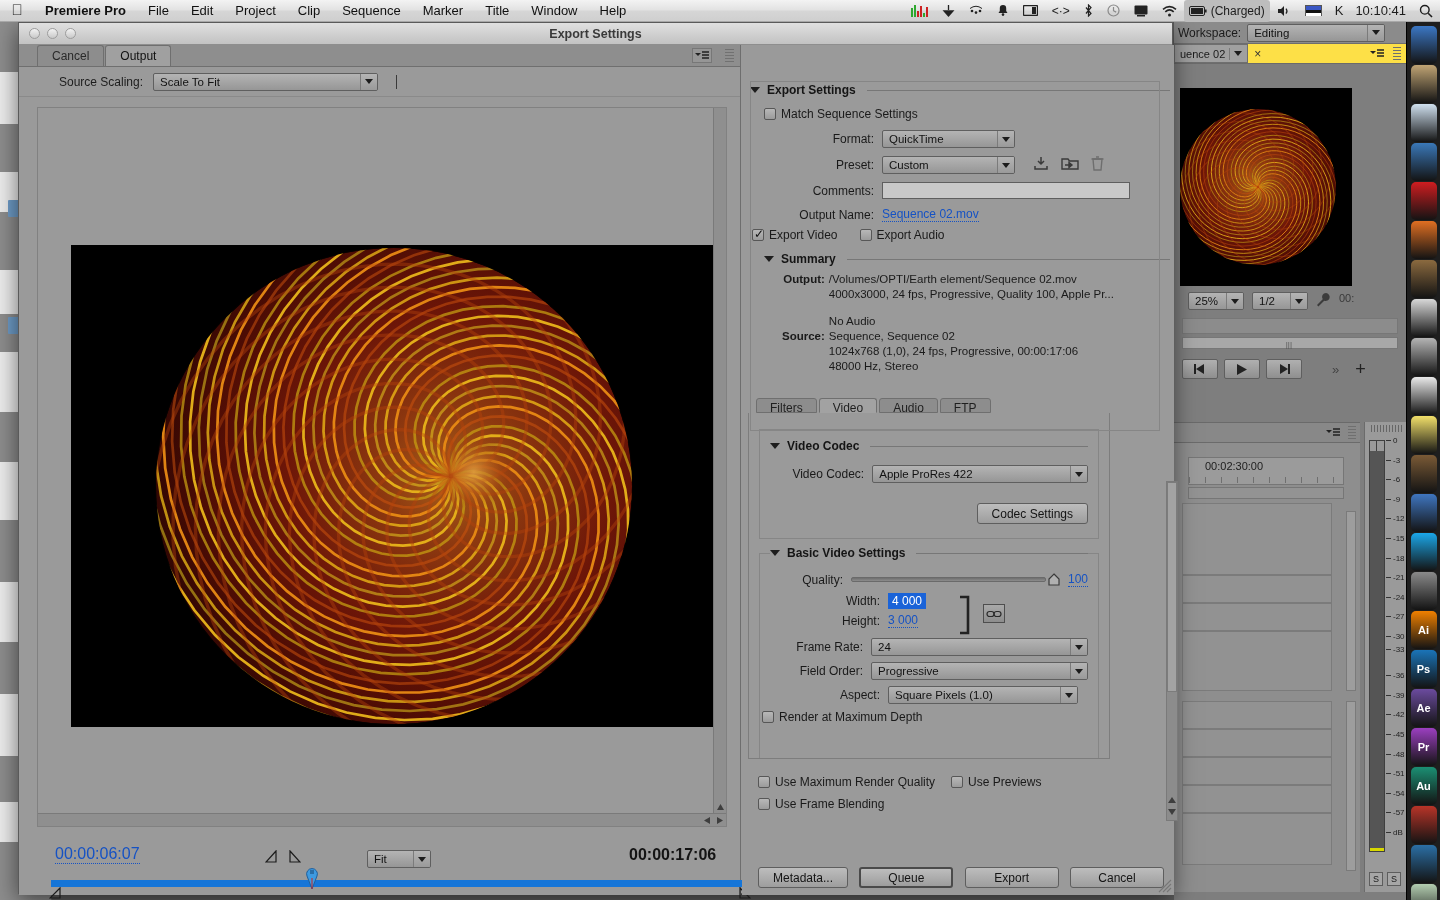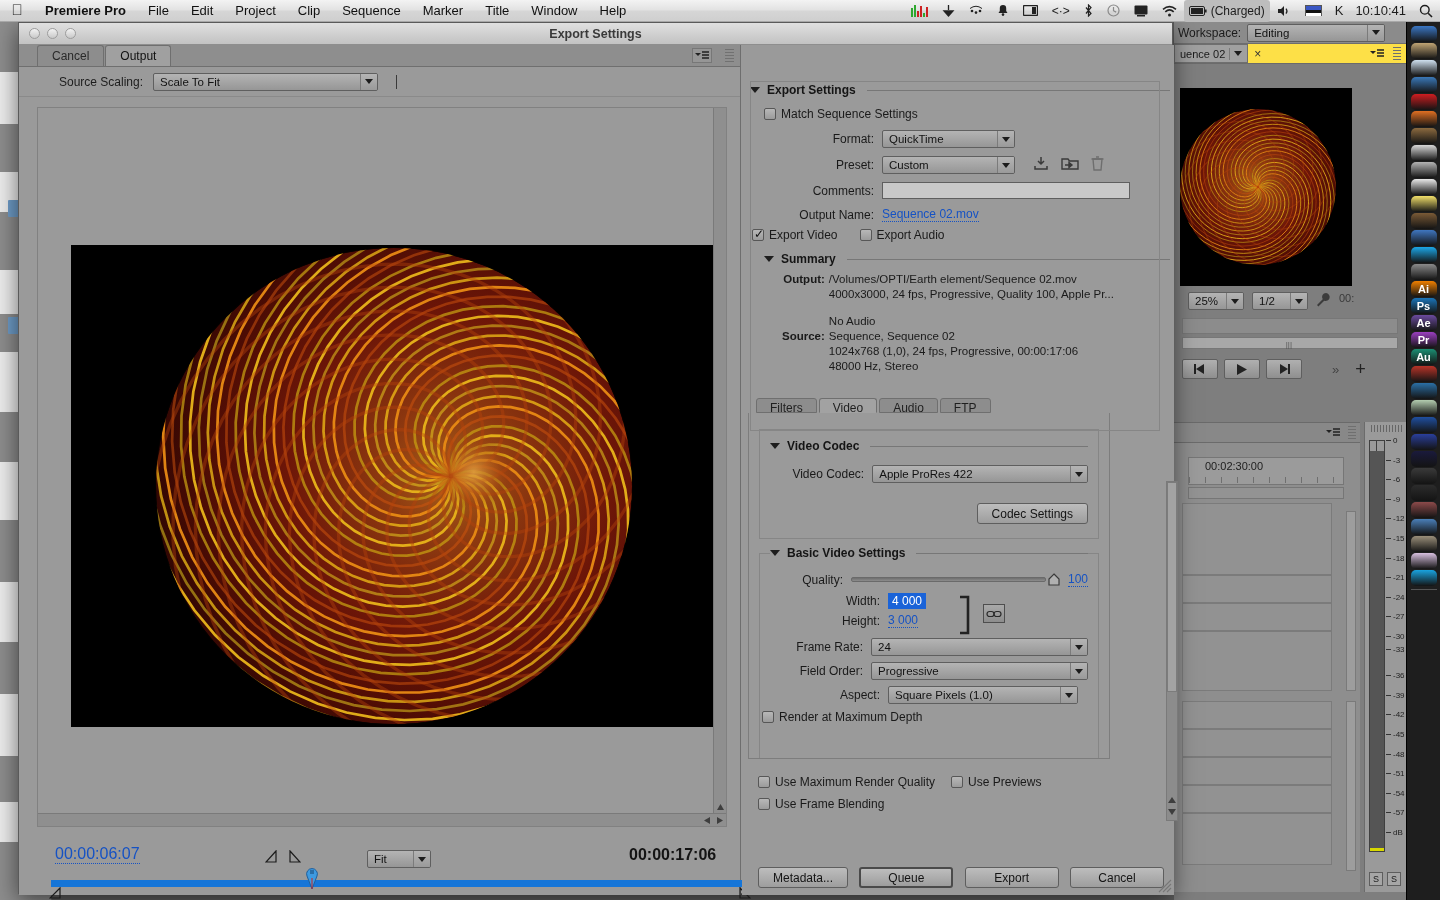--- a/index.html
+++ b/index.html
@@ -172,7 +172,7 @@
   
   .dock{ position:absolute; right:0; top:22px; width:34px; height:878px; background:#1e1e1e; border-left:1px solid #000; z-index:60;
          display:flex; flex-direction:column; align-items:center; padding-top:4px; gap:1px; overflow:hidden;}
-  .dockicon{ width:26px; height:16px; border-radius:5px; display:flex; align-items:center; justify-content:center;
+  .dockicon{ width:26px; height:38px; border-radius:5px; display:flex; align-items:center; justify-content:center;
              font-size:11px; font-weight:bold; color:#fff; position:relative; flex:none;}
   .dockicon .run{ position:absolute; right:-6px; top:11px; width:3px;height:3px;border-radius:50%; background:#9fe8ff;}
   .dock-sep{ width:26px; height:1px; background:#555; margin:2px 0;}

